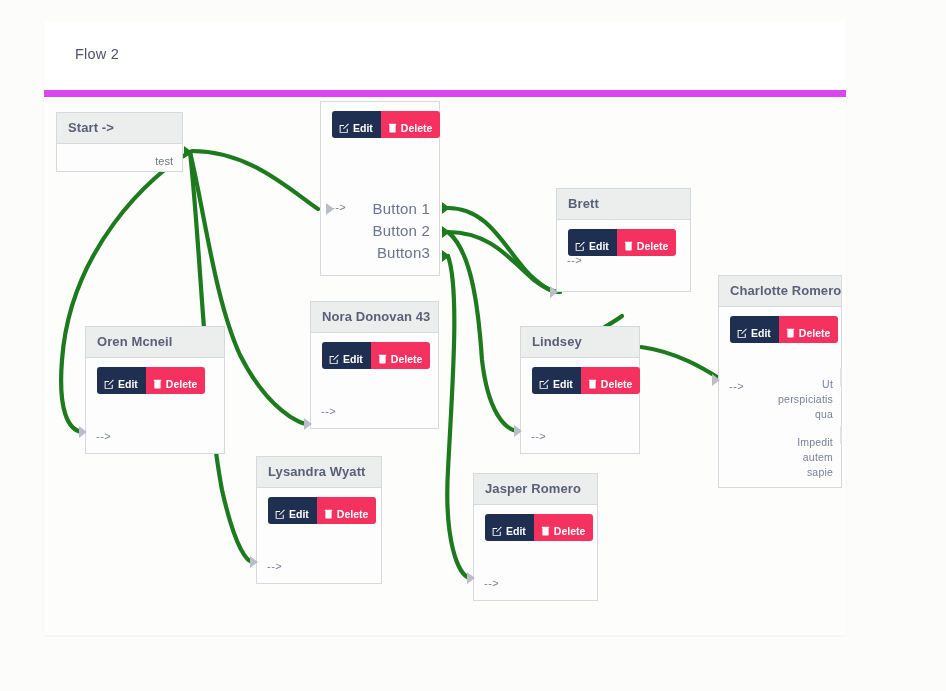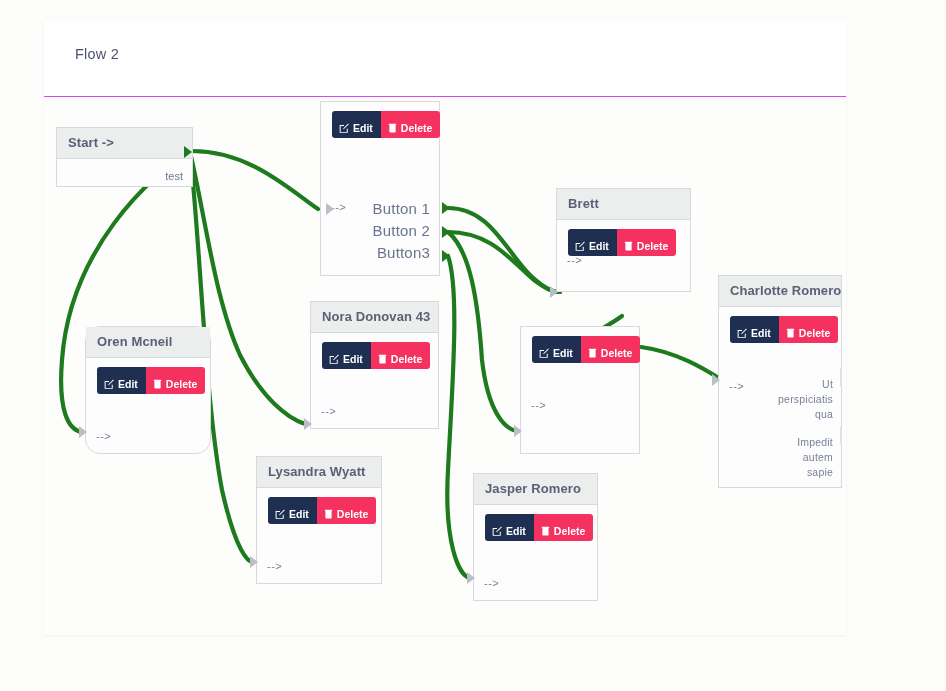--- a/index.html
+++ b/index.html
@@ -35,7 +35,7 @@
     width: 802px;
     height: 76px;
     background: #ffffff;
-    border-bottom: 1px solid #d946ef;
+    border-bottom: 7px solid #d946ef;
     box-sizing: border-box;
   }
   .panel-title {

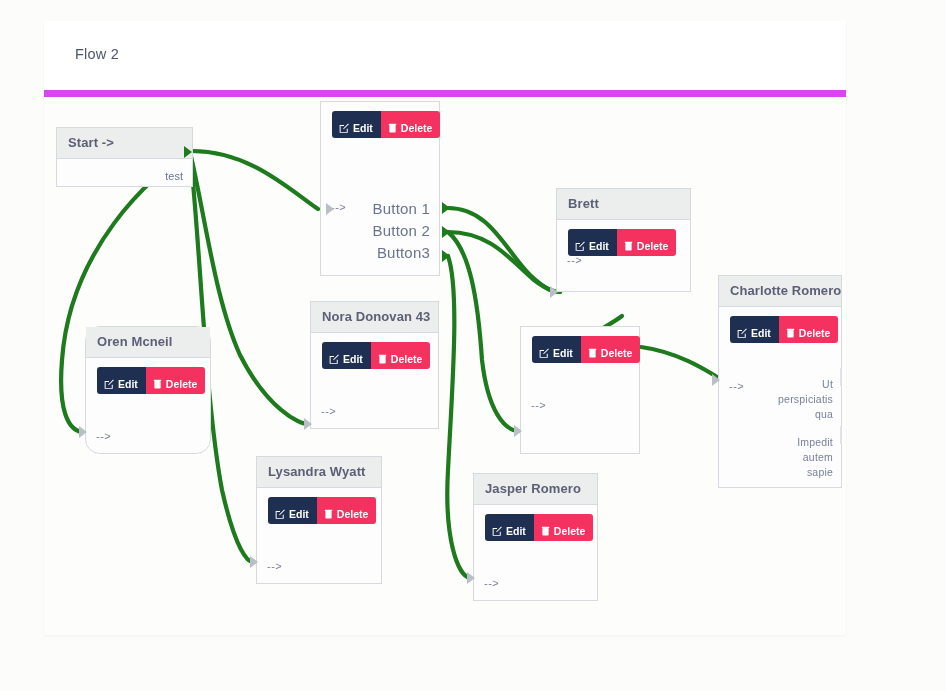--- a/index.html
+++ b/index.html
@@ -210,7 +210,7 @@
     </g>
   </svg>
 
-  <div class="node" style="left:56px; top:112px; width:137px; height:60px;margin-top:15px;">
+  <div class="node" style="left:56px; top:112px; width:127px; height:60px;">
     <div class="node-head">Start -&gt;</div>
     <div class="node-body">
       <div class="start-val">test</div>

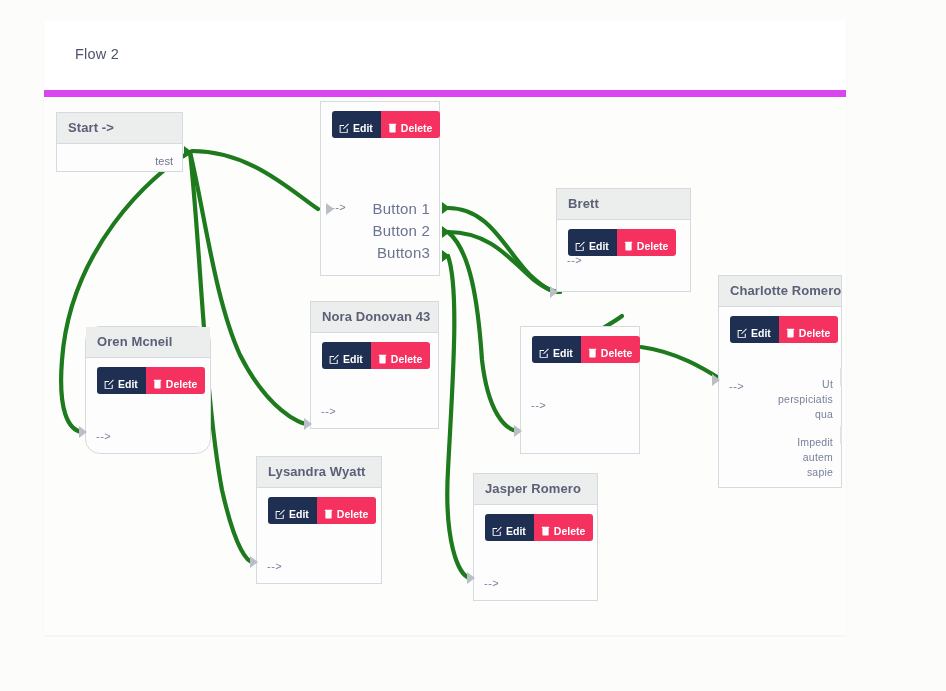--- a/index.html
+++ b/index.html
@@ -253,7 +253,7 @@
   <div class="port-marker green" style="left:442px; top:226px;"></div>
   <div class="port-marker green" style="left:442px; top:250px;"></div>
 
-  <div class="node" style="left:85px; top:326px; width:126px; height:128px;border-radius:15px;">
+  <div class="node" style="left:85px; top:326px; width:140px; height:128px;">
     <div class="node-head">Oren Mcneil</div>
     <div class="node-body">
       <div class="btnrow">

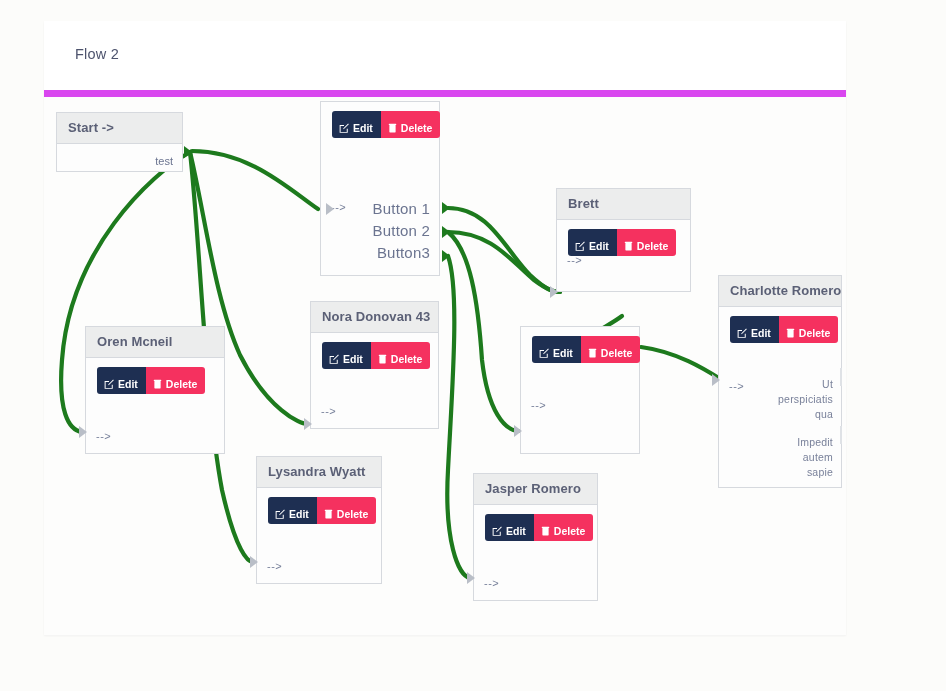--- a/index.html
+++ b/index.html
@@ -366,6 +366,7 @@
   <div class="port-marker" style="left:550px; top:286px;"></div>
 
   <div class="node" style="left:520px; top:326px; width:120px; height:128px;">
+    <div class="node-head">Lindsey</div>
     <div class="node-body">
       <div class="btnrow">
         <div class="btn btn-edit">

